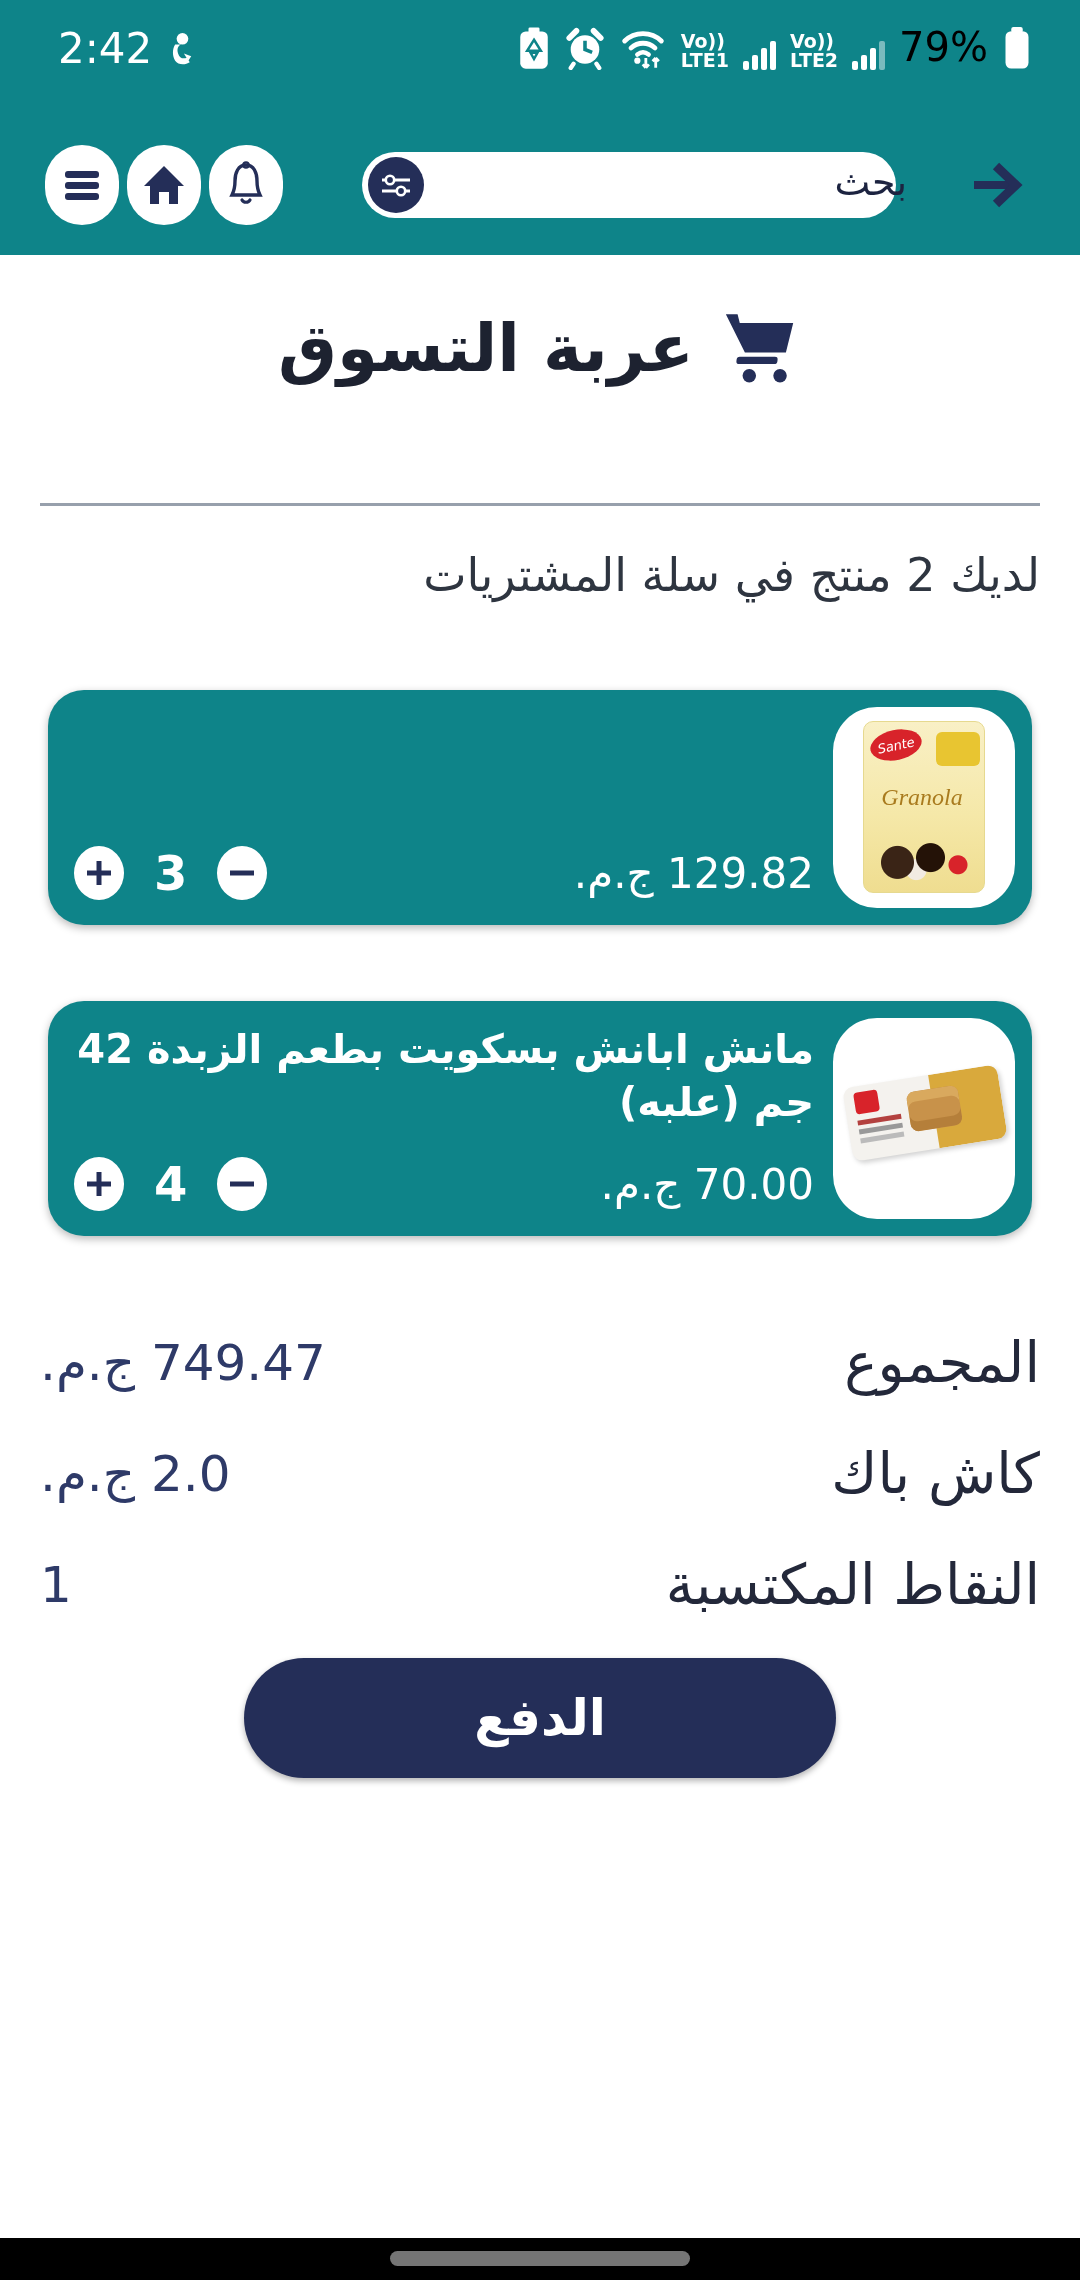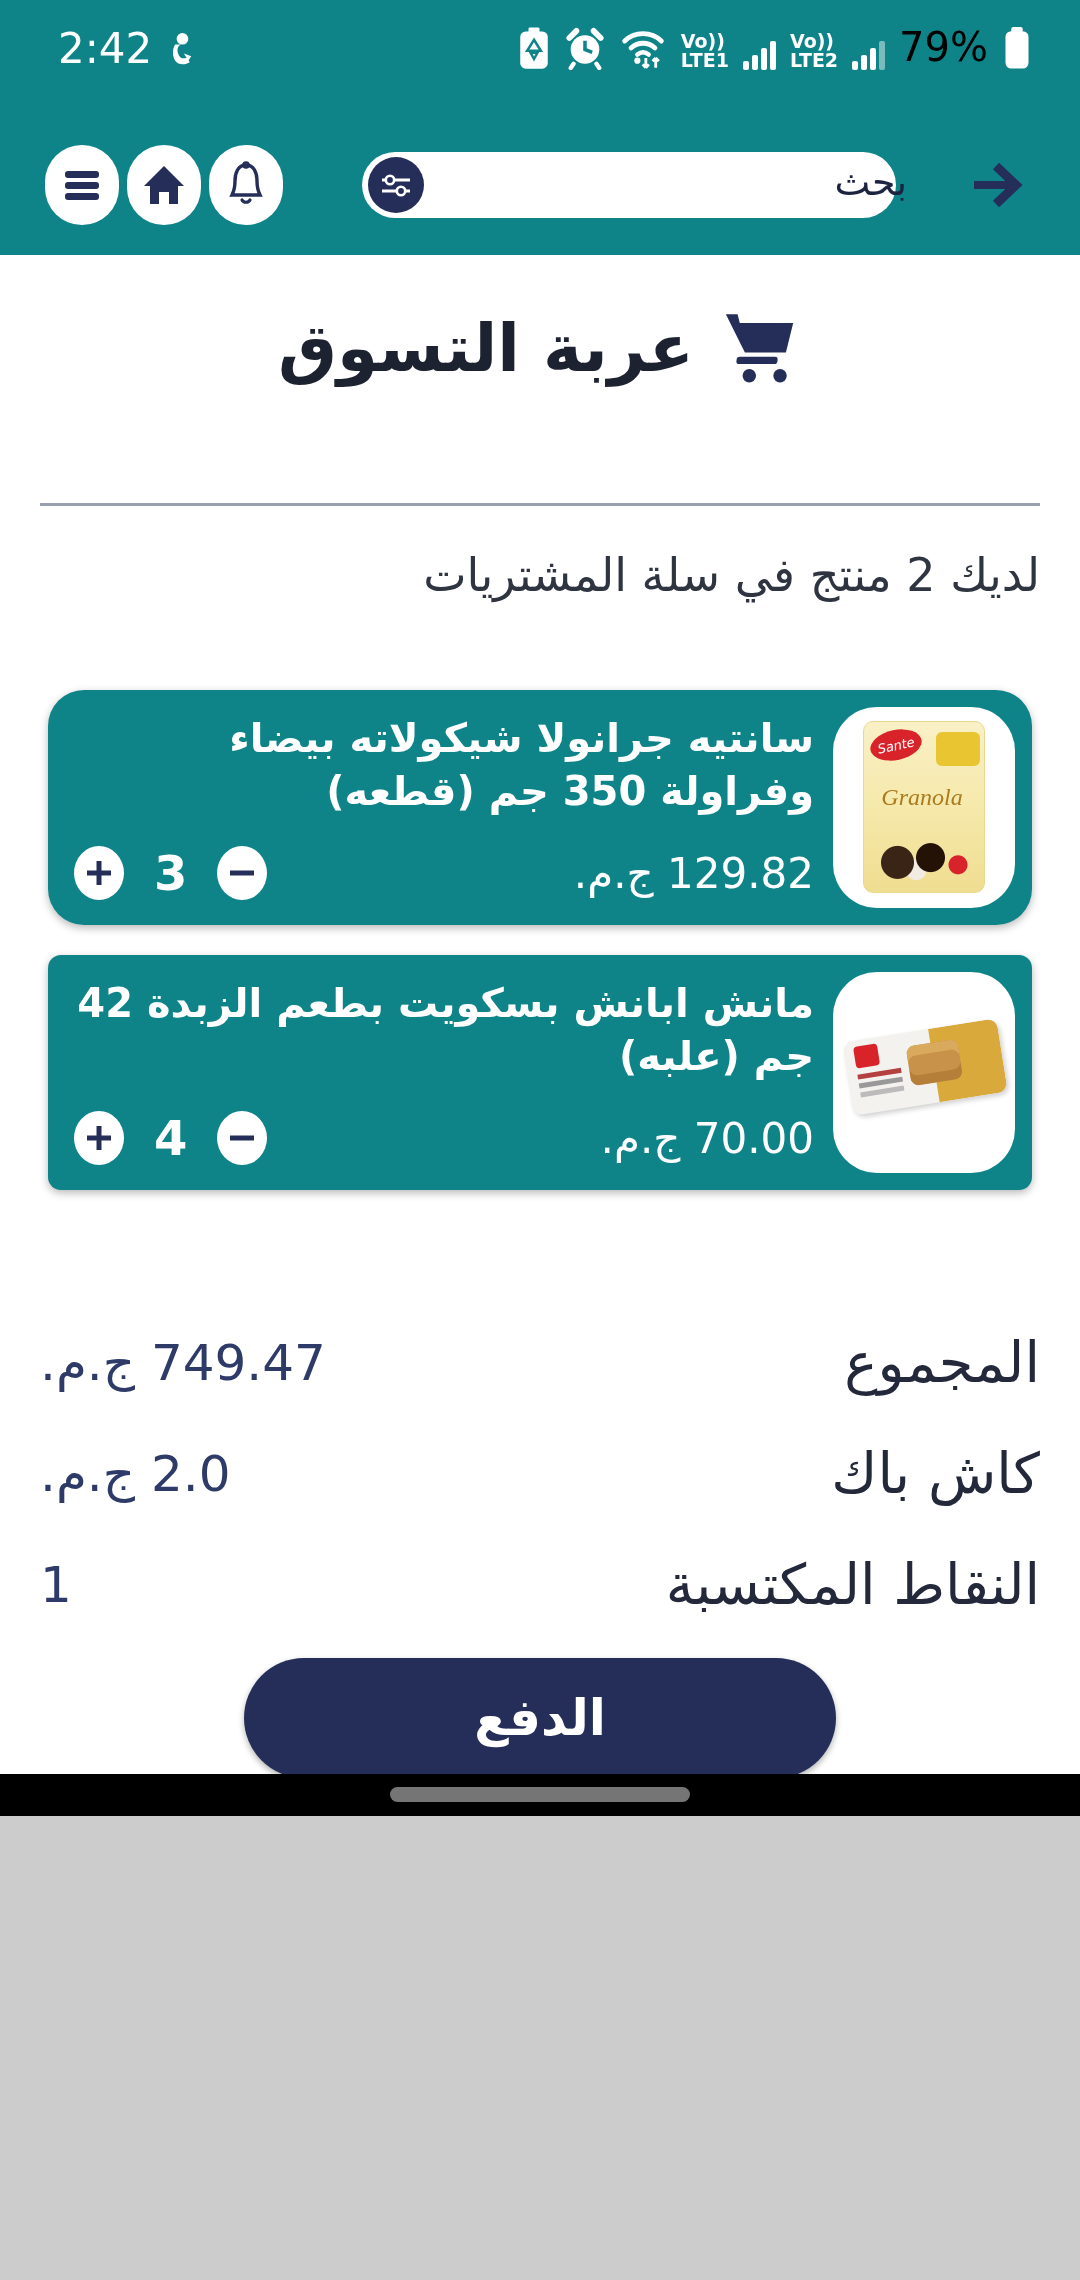--- a/index.html
+++ b/index.html
@@ -5,7 +5,7 @@
   * { margin:0; padding:0; box-sizing:border-box; }
   html,body { background:#ccc; }
   .phone {
-    position:relative; width:1080px; height:1816px;
+    position:relative; width:1080px; height:2280px;
     background:#ffffff; overflow:hidden;
     font-family:"DejaVu Sans", sans-serif;
   }

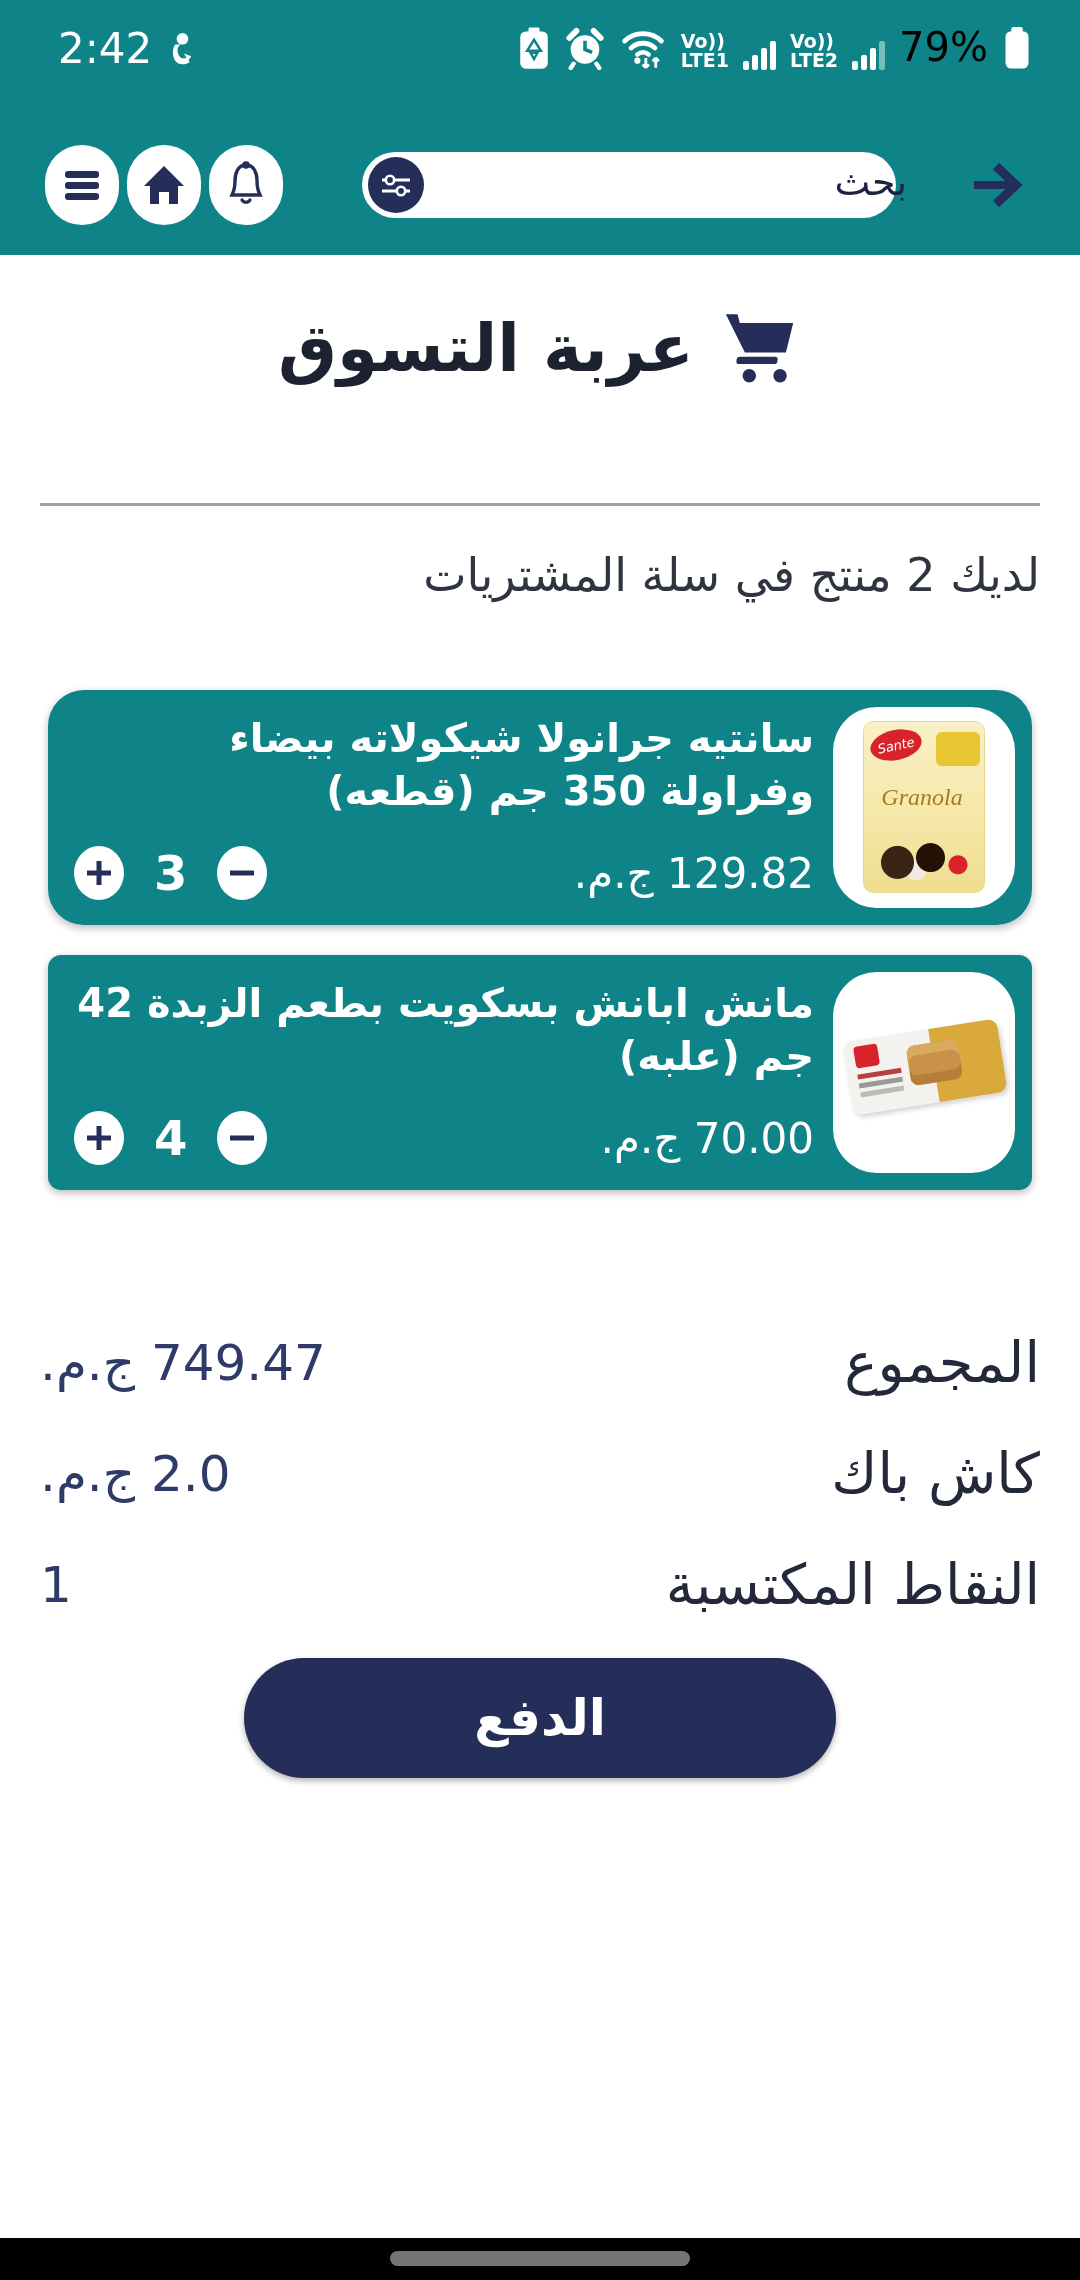--- a/index.html
+++ b/index.html
@@ -255,7 +255,6 @@
         <div class="bag-choc"></div>
       </div>
     </div>
-    <div class="card-title">سانتيه جرانولا شيكولاته بيضاء وفراولة 350 جم (قطعه)</div>
     <div class="card-bottom">
       <div class="qty-controls">
         <button class="qty-btn">

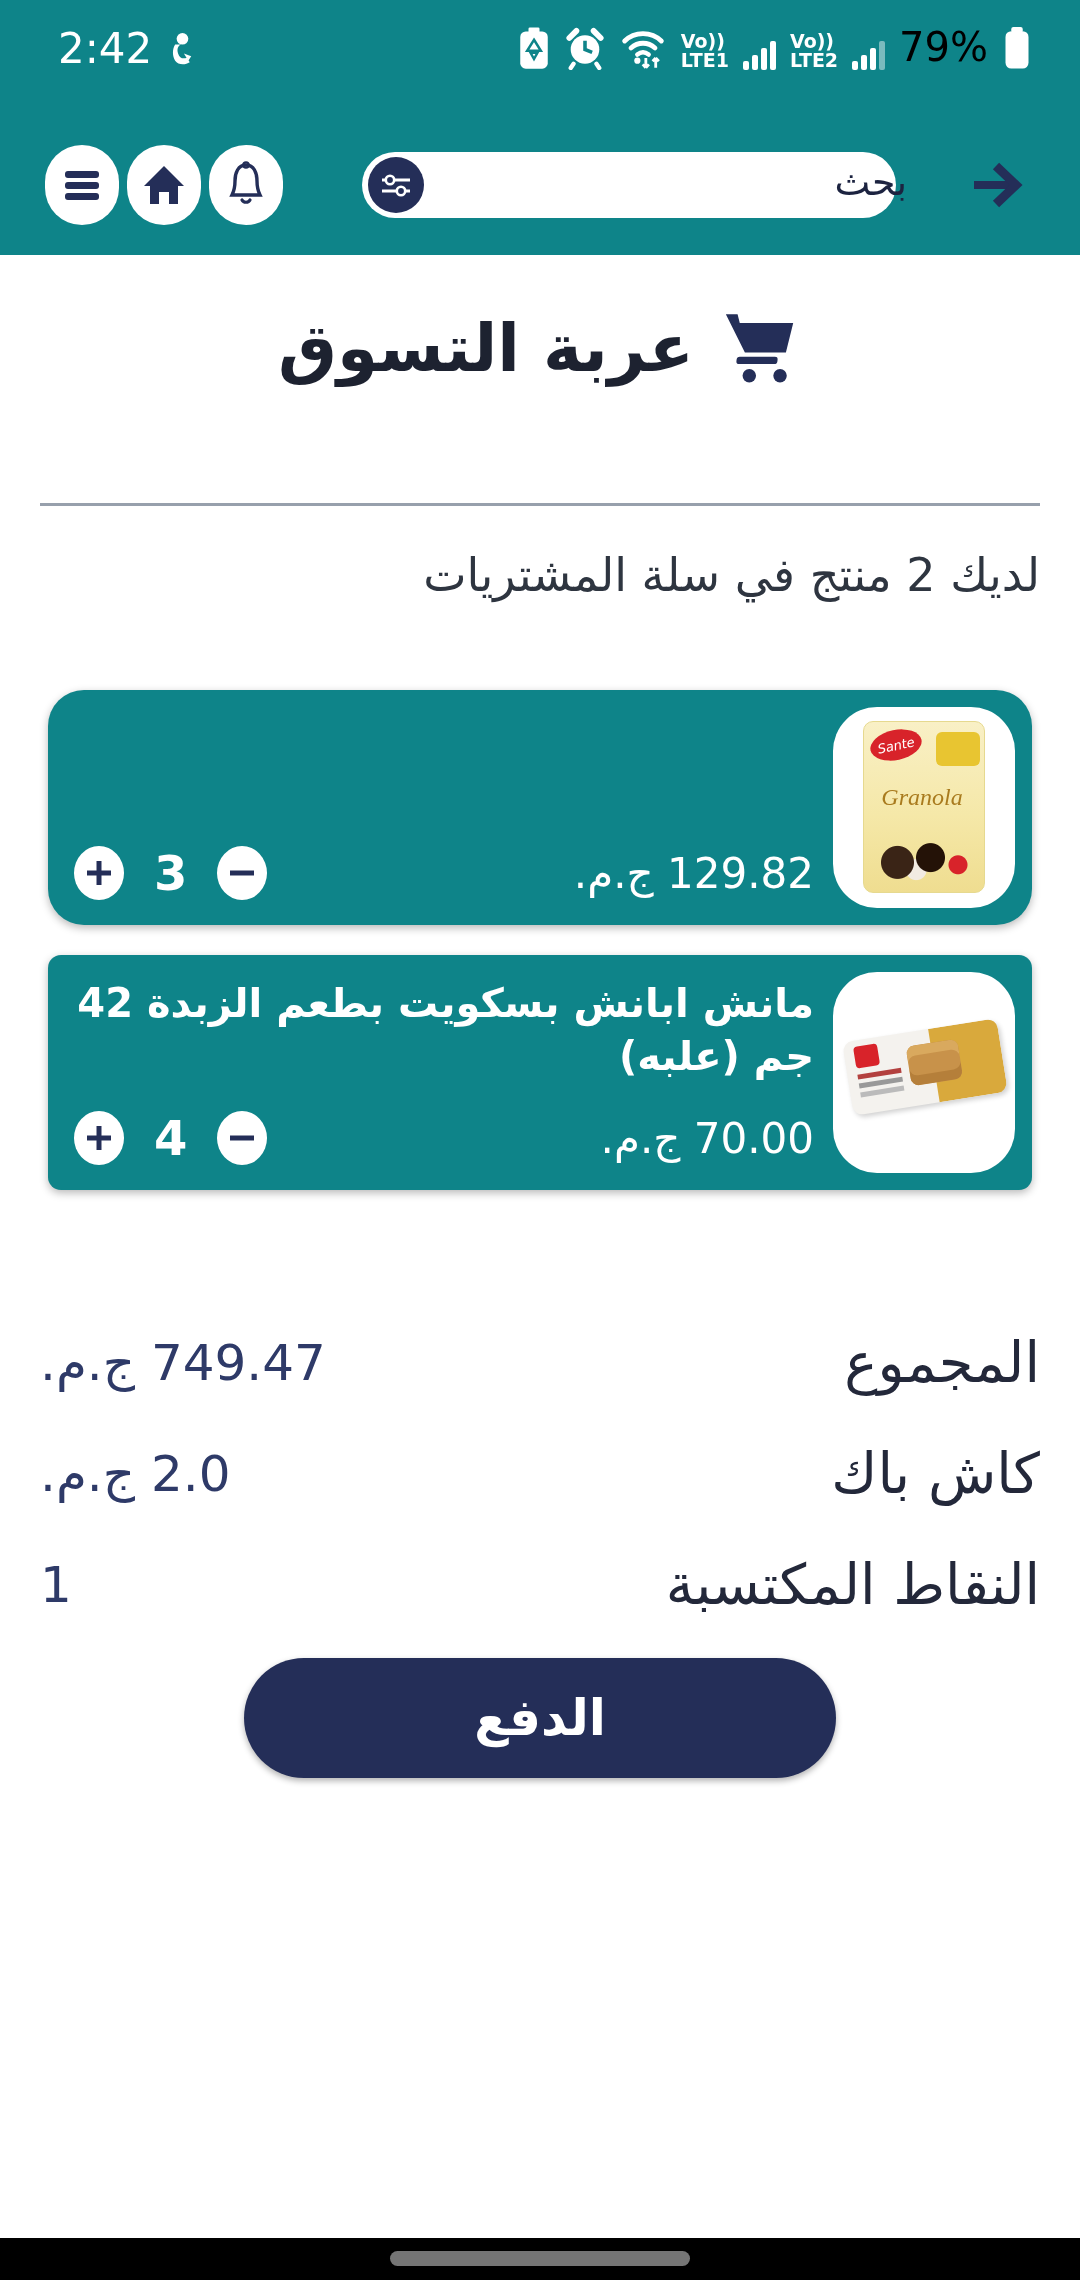--- a/index.html
+++ b/index.html
@@ -55,7 +55,7 @@
     position:absolute; left:48px; width:984px; height:235px; background:#0E8489;
     border-radius:36px; box-shadow:0 3px 8px rgba(0,0,0,.28); cursor:pointer;
   }
-  .card1 { top:690px; } .card2 { top:955px;border-radius:13px; }
+  .card1 { top:690px; } .card2 { top:1001px; }
   .prod-img { position:absolute; top:17px; right:17px; width:182px; height:201px; background:#fff; border-radius:44px; overflow:hidden; }
   .card-title {
     position:absolute; top:22px; right:218px; left:26px; direction:rtl; text-align:right;

